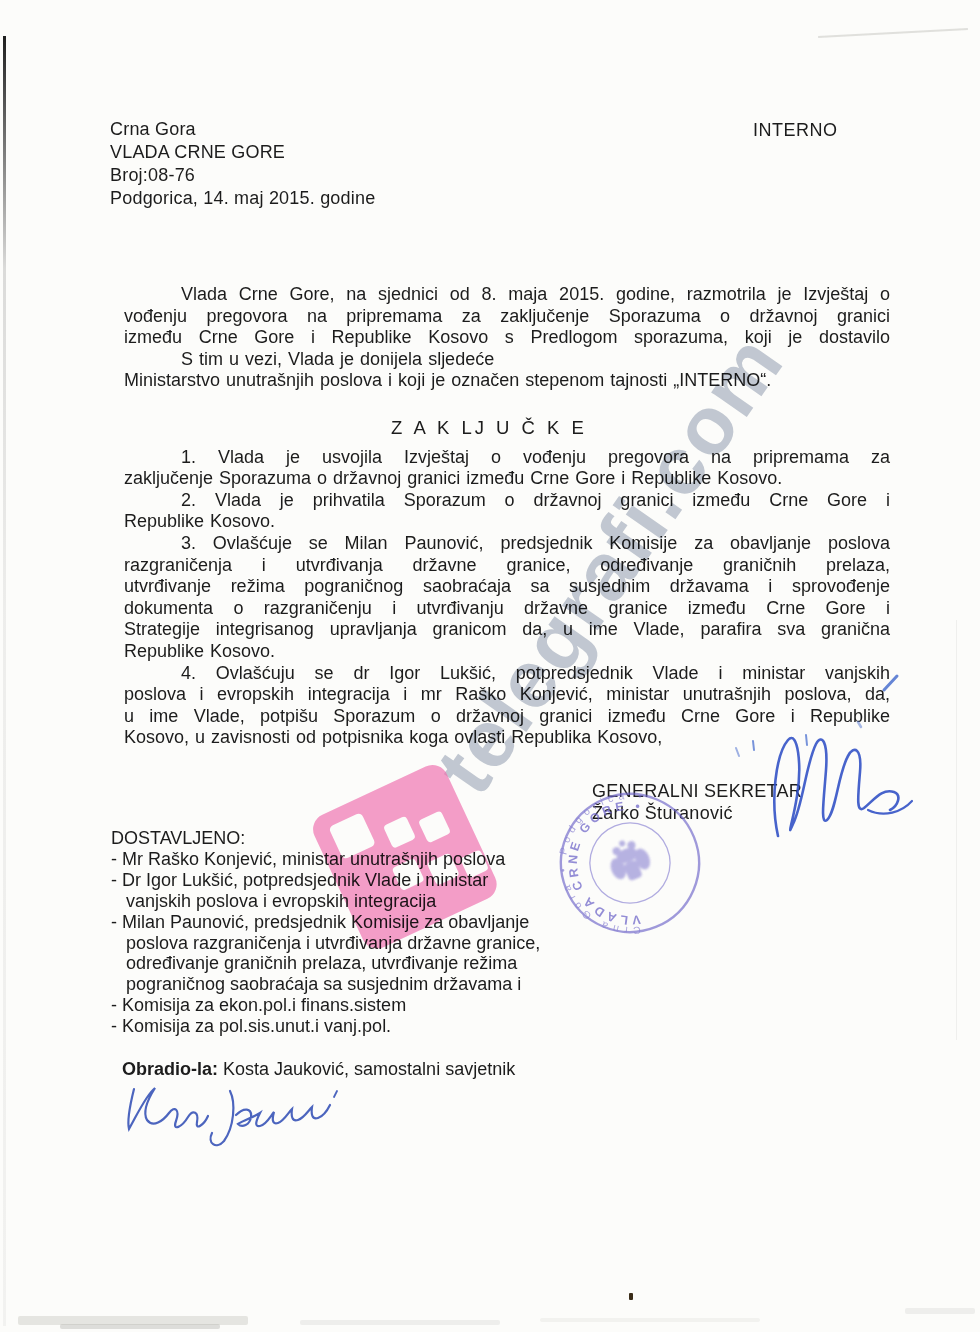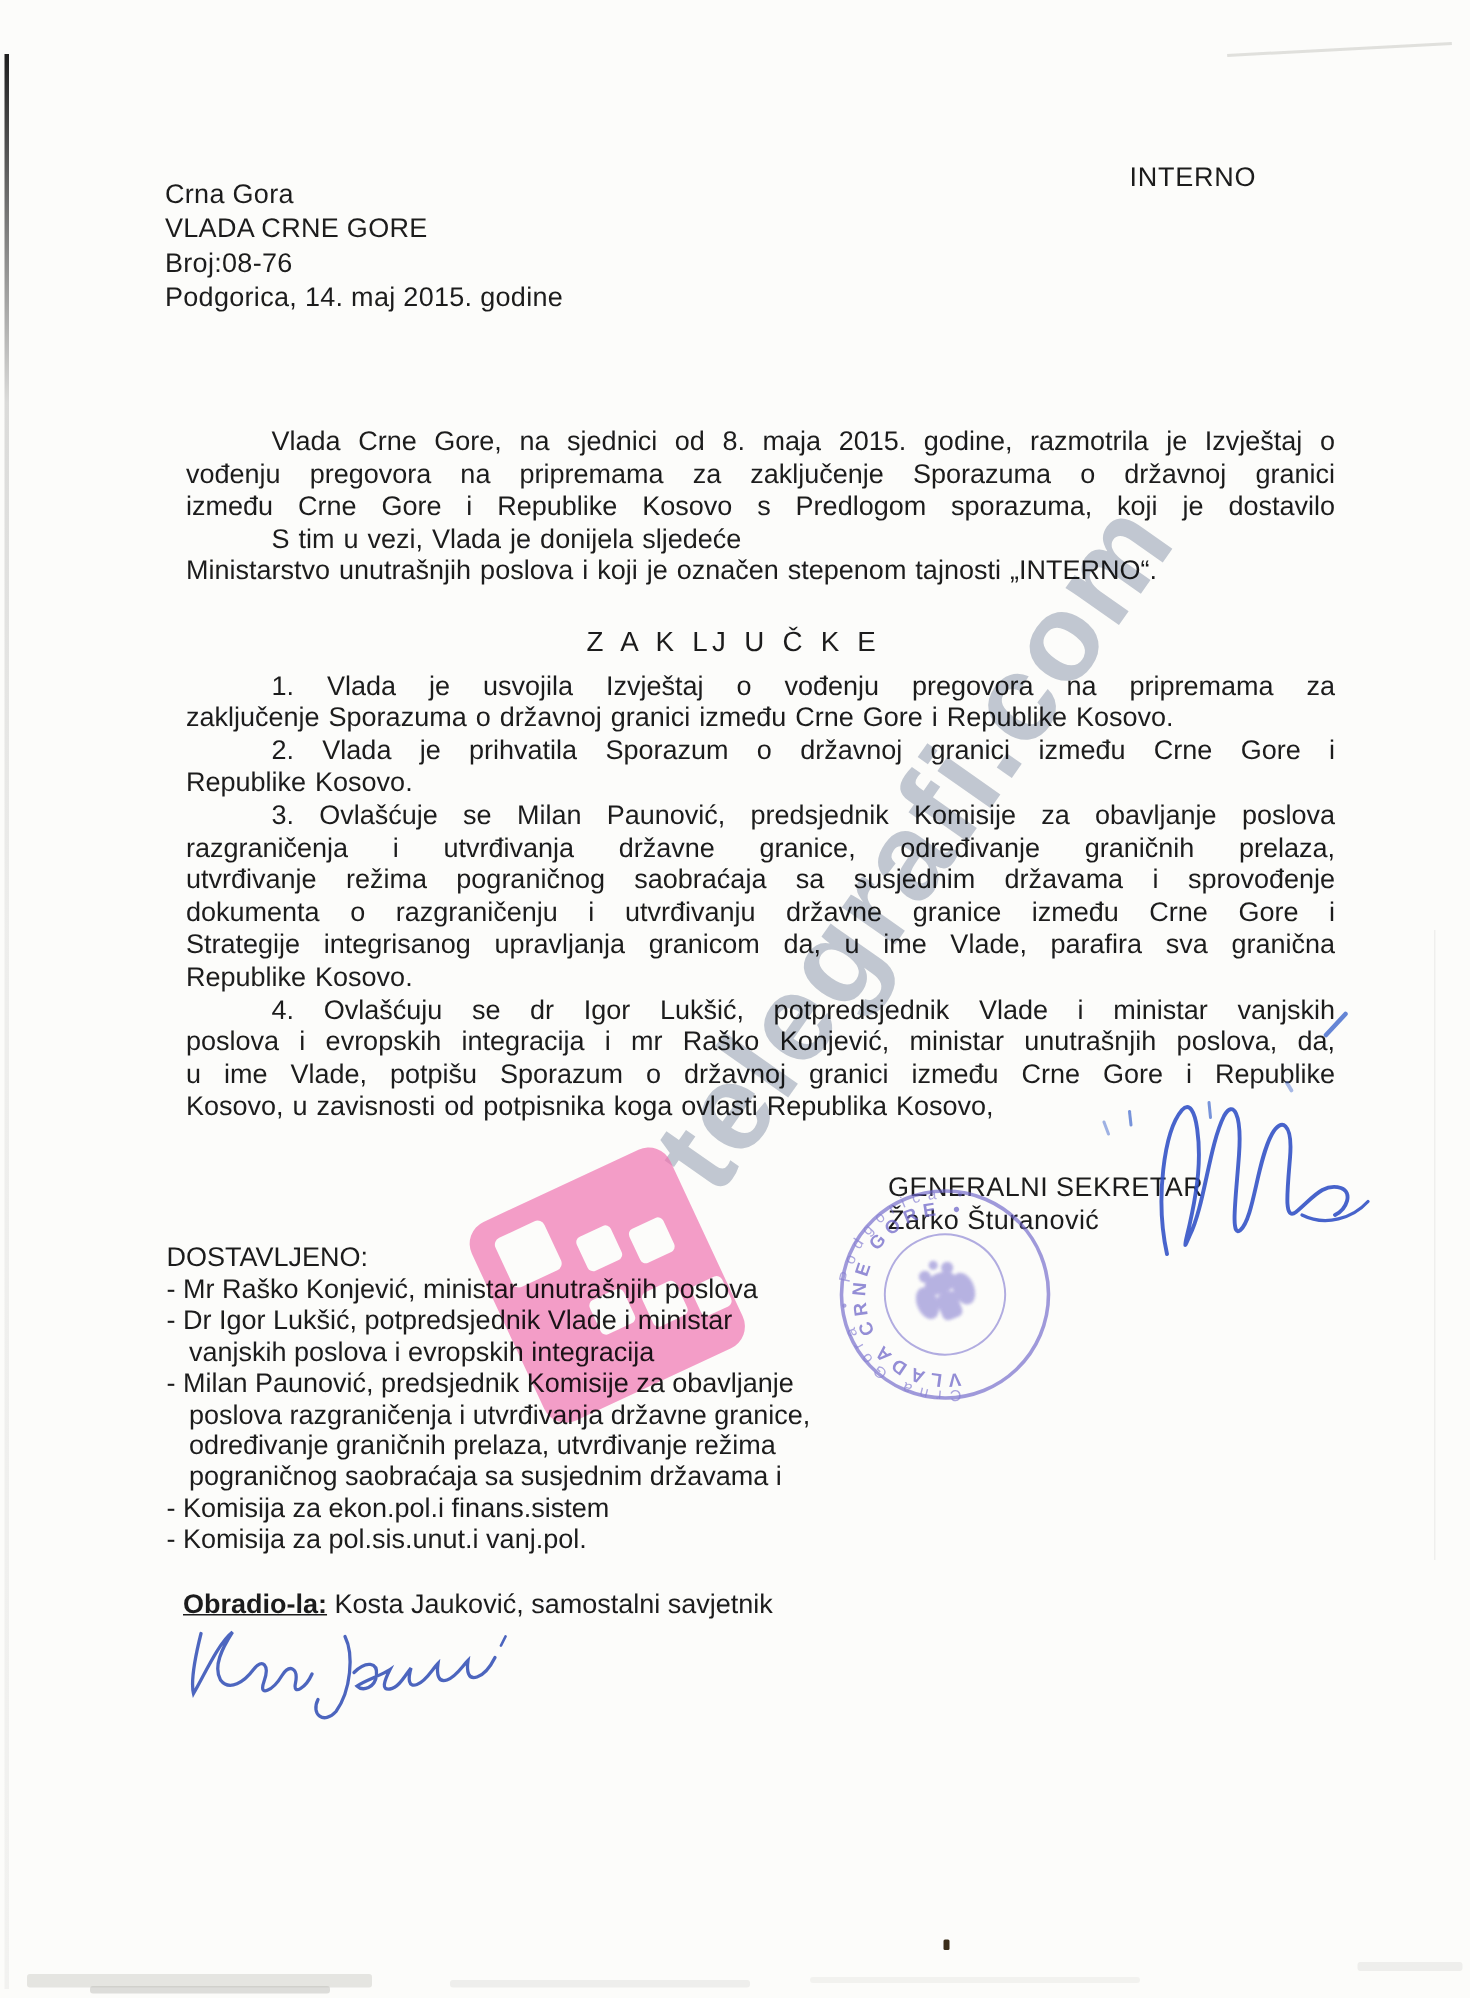--- a/index.html
+++ b/index.html
@@ -7,7 +7,7 @@
         font-family:"Liberation Sans",sans-serif;color:#1c1c1c;padding-left:40px;}
   
   .hdr{position:absolute;left:110px;top:118px;font-size:18px;line-height:23px;letter-spacing:.2px;}
-  .interno{position:absolute;left:753px;top:108px;font-size:18px;letter-spacing:.5px;}
+  .interno{position:absolute;left:753px;top:120px;font-size:18px;letter-spacing:.5px;}
   
   .bodytext{position:absolute;left:88px;top:284px;width:802px;font-size:18px;line-height:21.6px;
             word-spacing:1px;}

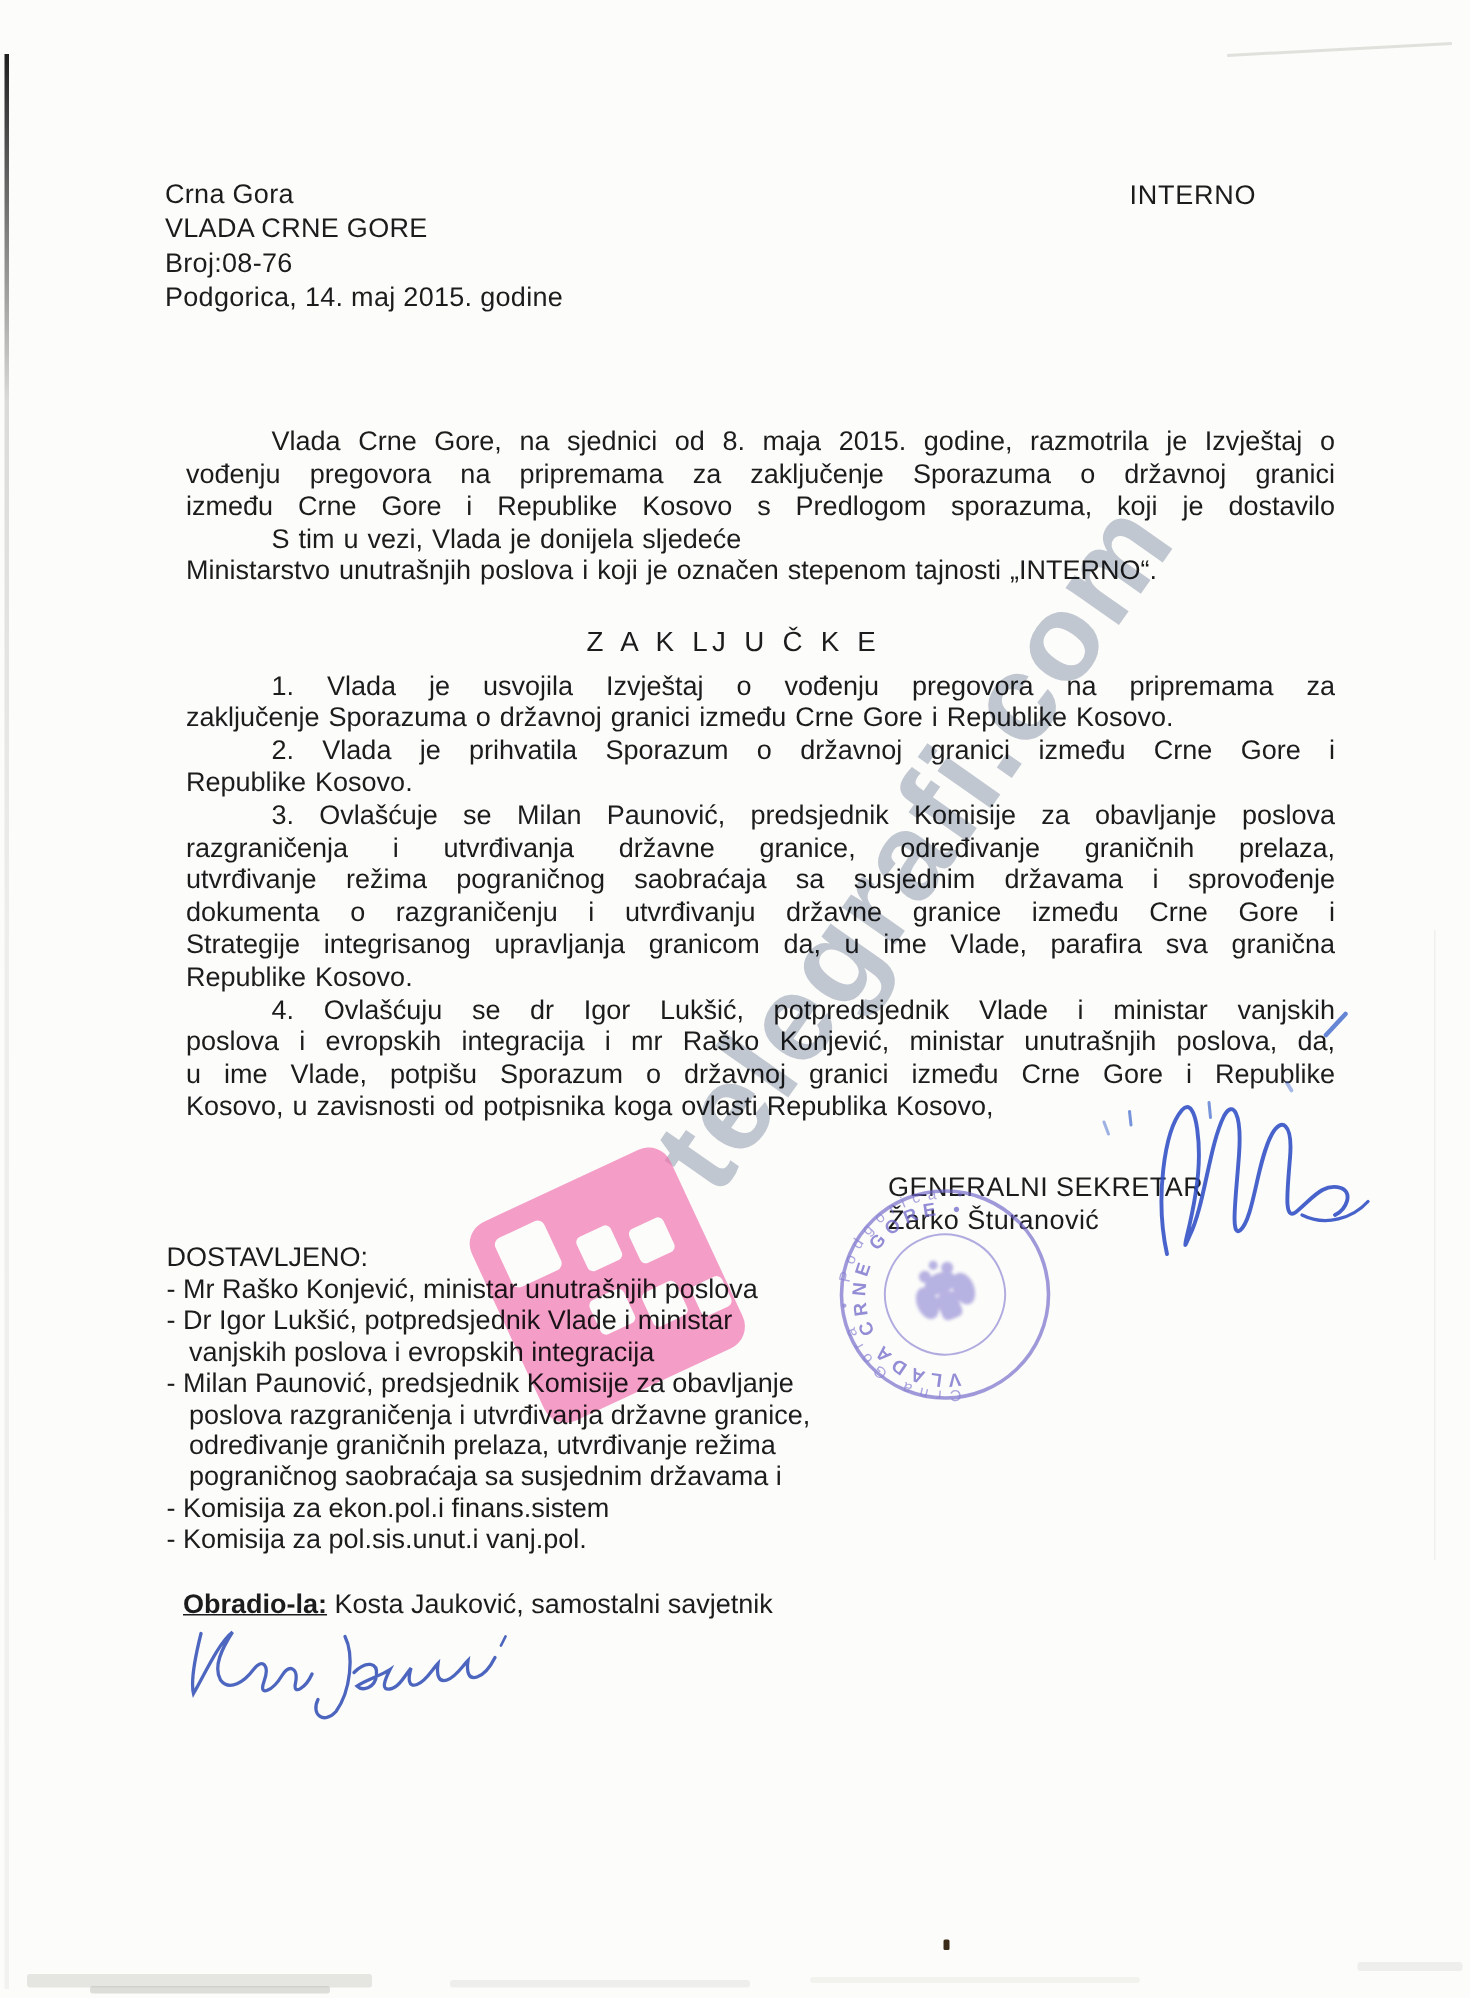--- a/index.html
+++ b/index.html
@@ -22,7 +22,7 @@
   .dist .cont{padding-left:15px;}
   
   .obradio{position:absolute;left:122px;top:1059px;font-size:18px;}
-  .obradio .lbl{font-weight:bold;text-decoration:underline;}
+  .obradio .lbl{font-weight:bold;}
   
   .watermark{position:absolute;left:218px;top:548px;width:680px;height:180px;display:flex;
              align-items:center;gap:16px;transform:rotate(-55deg);mix-blend-mode:multiply;

